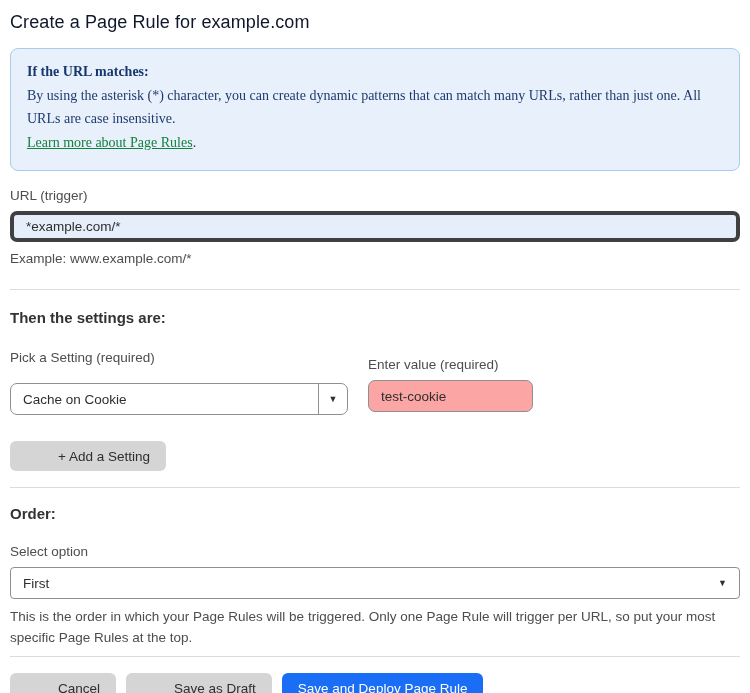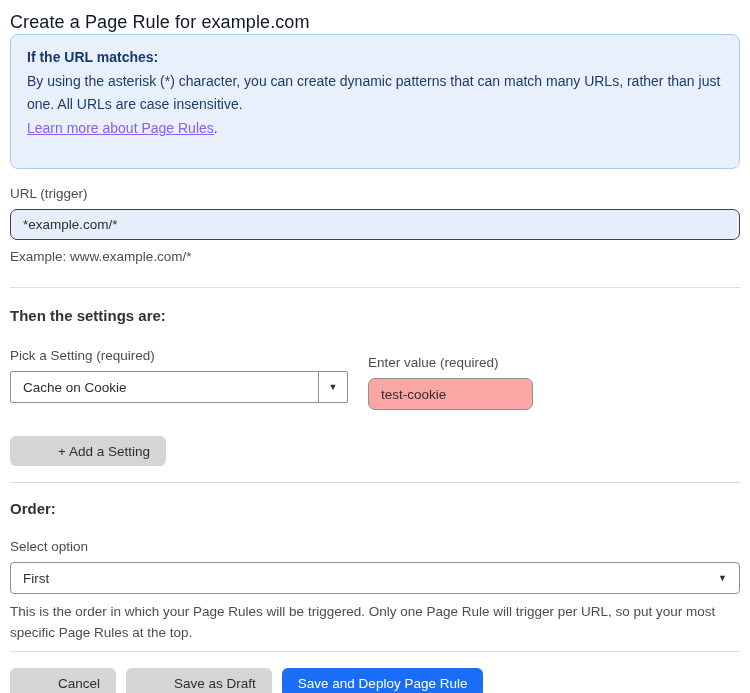--- a/index.html
+++ b/index.html
@@ -18,13 +18,15 @@
   }
   
   .info-box {
+    margin-top: 14px;
     background: #e8f1fb;
     border: 1px solid #aacbee;
     border-radius: 8px;
-    padding: 11px 16px 28px 16px;
+    padding: 11px 16px 16px 16px;
     color: #1e3a6e;
     font-size: 14px;
     line-height: 23px;
+    font-family: Liberation Serif, serif;
   }
   .info-heading {
     font-weight: bold;

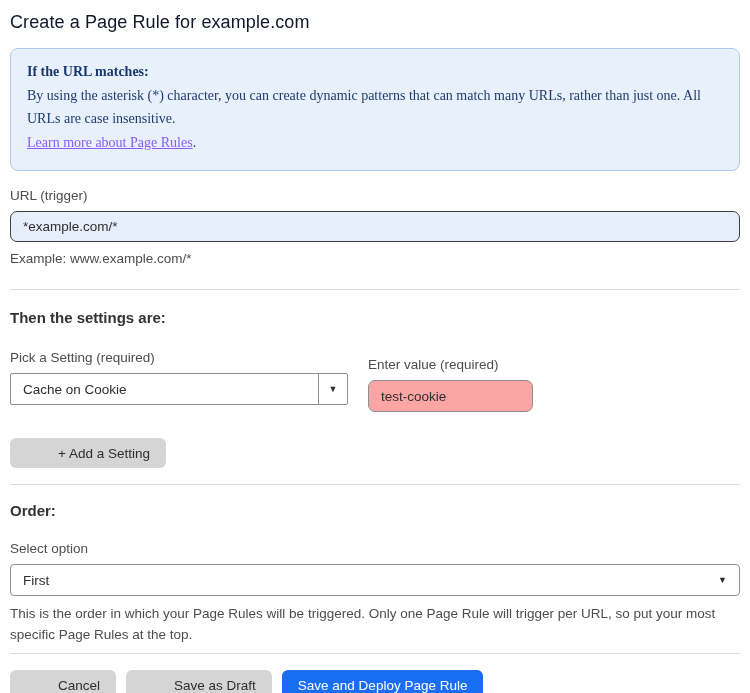--- a/index.html
+++ b/index.html
@@ -36,7 +36,7 @@
   .info-body { margin-top: 1px; }
   .info-link-line { margin-top: 1px; }
   .info-link {
-    color: #8b5cf6;
+    color: #15803d;
     text-decoration: underline;
     cursor: pointer;
     text-align: center;

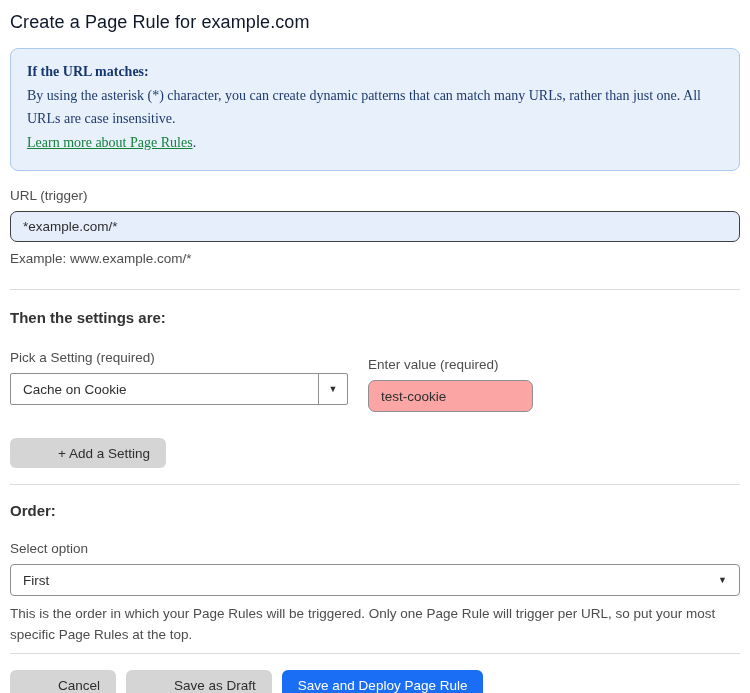--- a/index.html
+++ b/index.html
@@ -60,7 +60,7 @@
     margin-top: 7px;
     height: 31px;
     background: #e7eefb;
-    border: 1px solid #404040;
+    border: 4px solid #404040;
     border-radius: 7px;
     padding: 0 12px;
     font-family: "Liberation Sans", sans-serif;

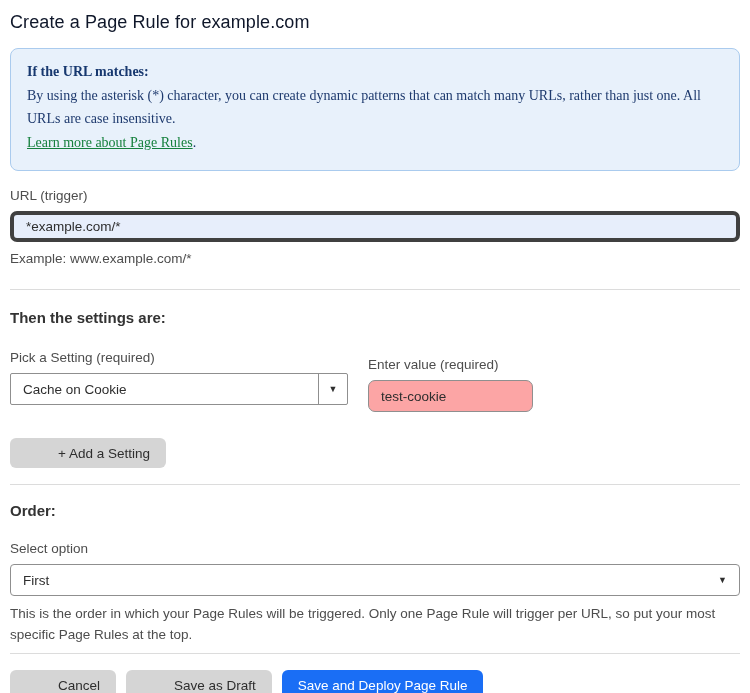--- a/index.html
+++ b/index.html
@@ -93,11 +93,11 @@
   .setting-col { width: 338px; }
   .value-col { margin-left: 20px; margin-top: 7px; width: 165px; }
   .select-box {
-    margin-top: 7px;
+    margin-top: 17px;
     height: 32px;
     background: #ffffff;
     border: 1px solid #8f8f8f;
-    border-radius: 2px;
+    border-radius: 7px;
     display: flex;
     align-items: stretch;
     cursor: pointer;

